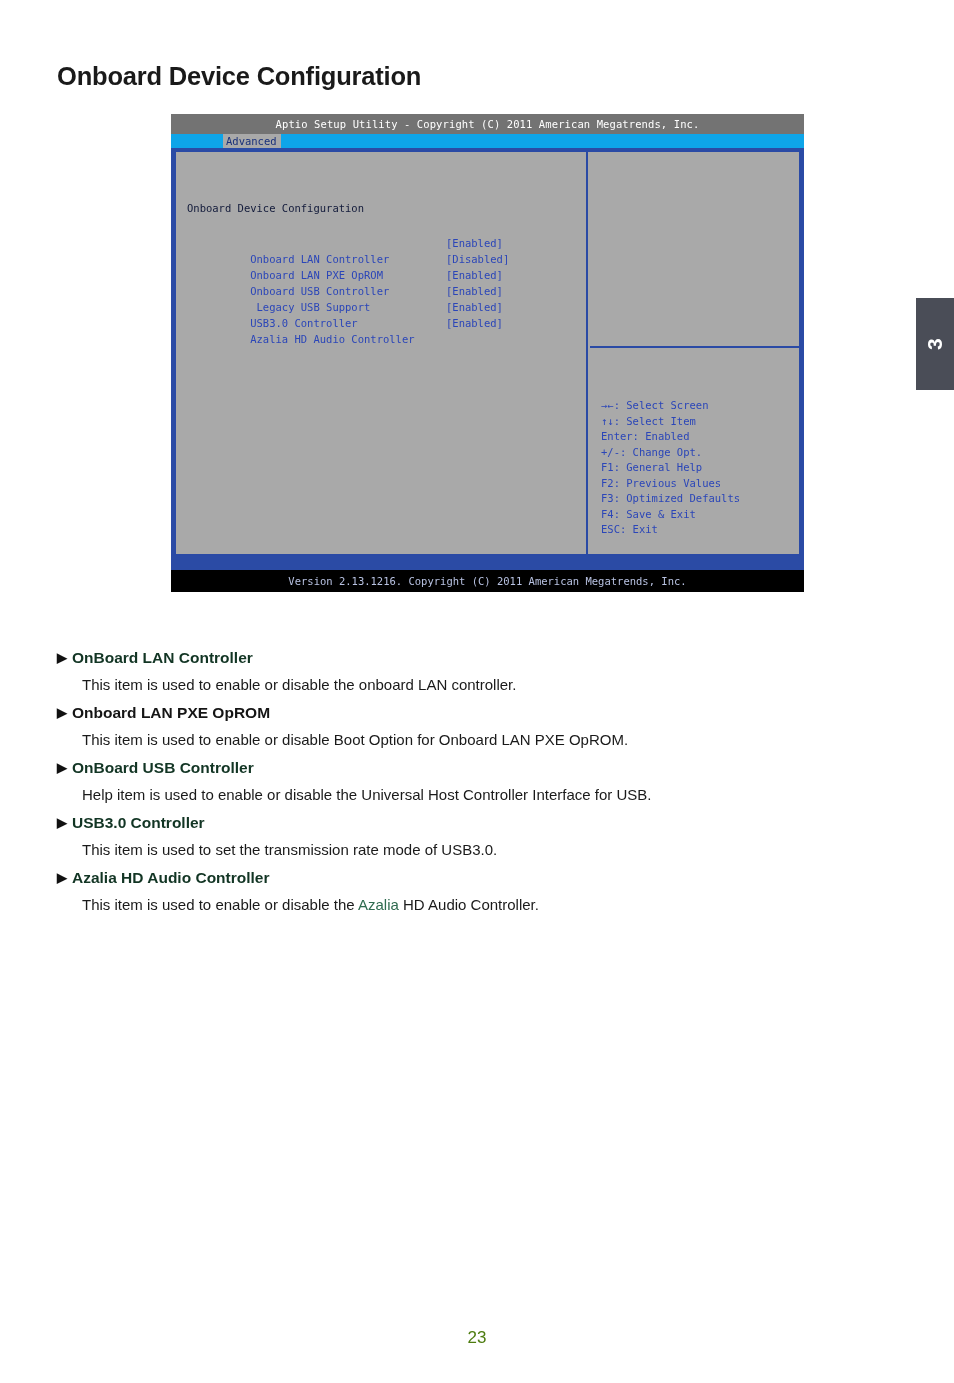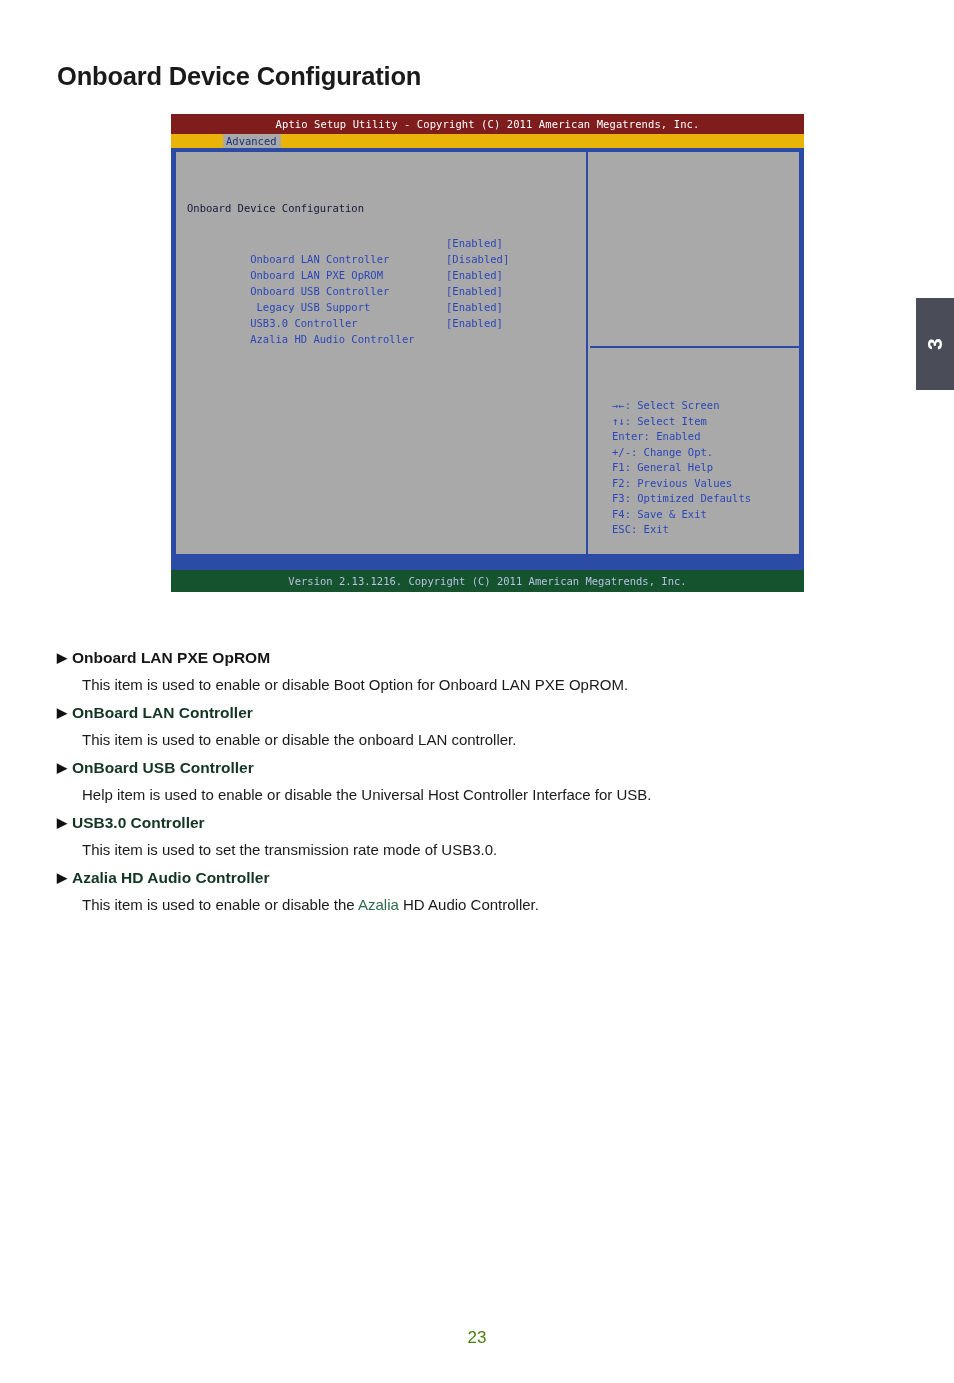--- a/index.html
+++ b/index.html
@@ -66,7 +66,7 @@
   .bios-titlebar {
     position: relative;
     height: 20px;
-    background: #7f1d1d;
+    background: #737373;
     color: #ffffff;
     text-align: center;
     line-height: 20px;

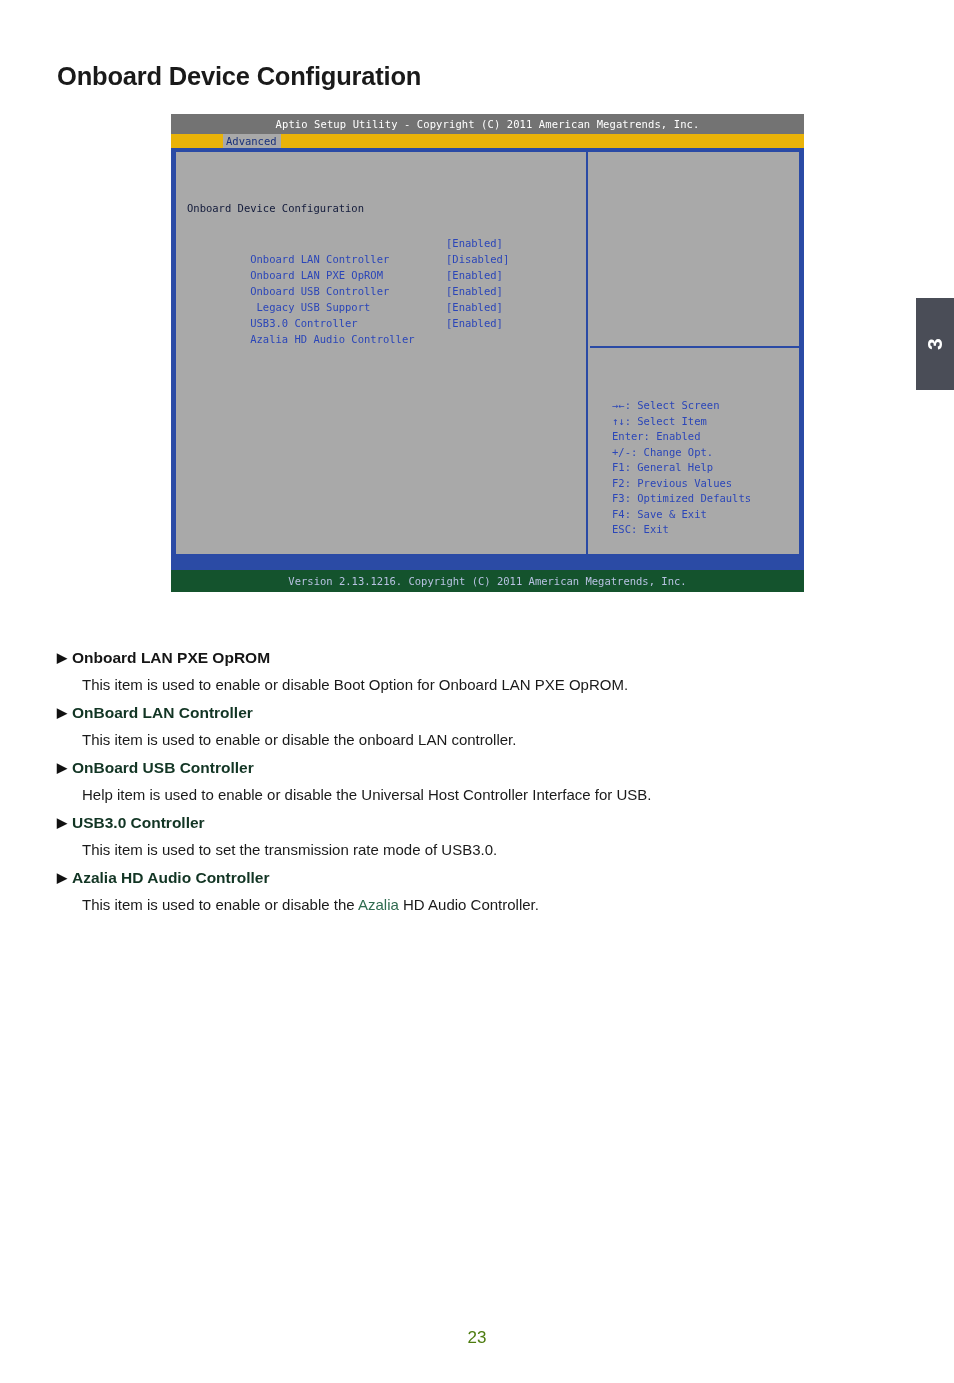--- a/index.html
+++ b/index.html
@@ -75,7 +75,7 @@
   .bios-tabrow {
     position: relative;
     height: 14px;
-    background: #eab308;
+    background: #0ea5e9;
     padding-left: 52px;
   }
   .bios-tab {

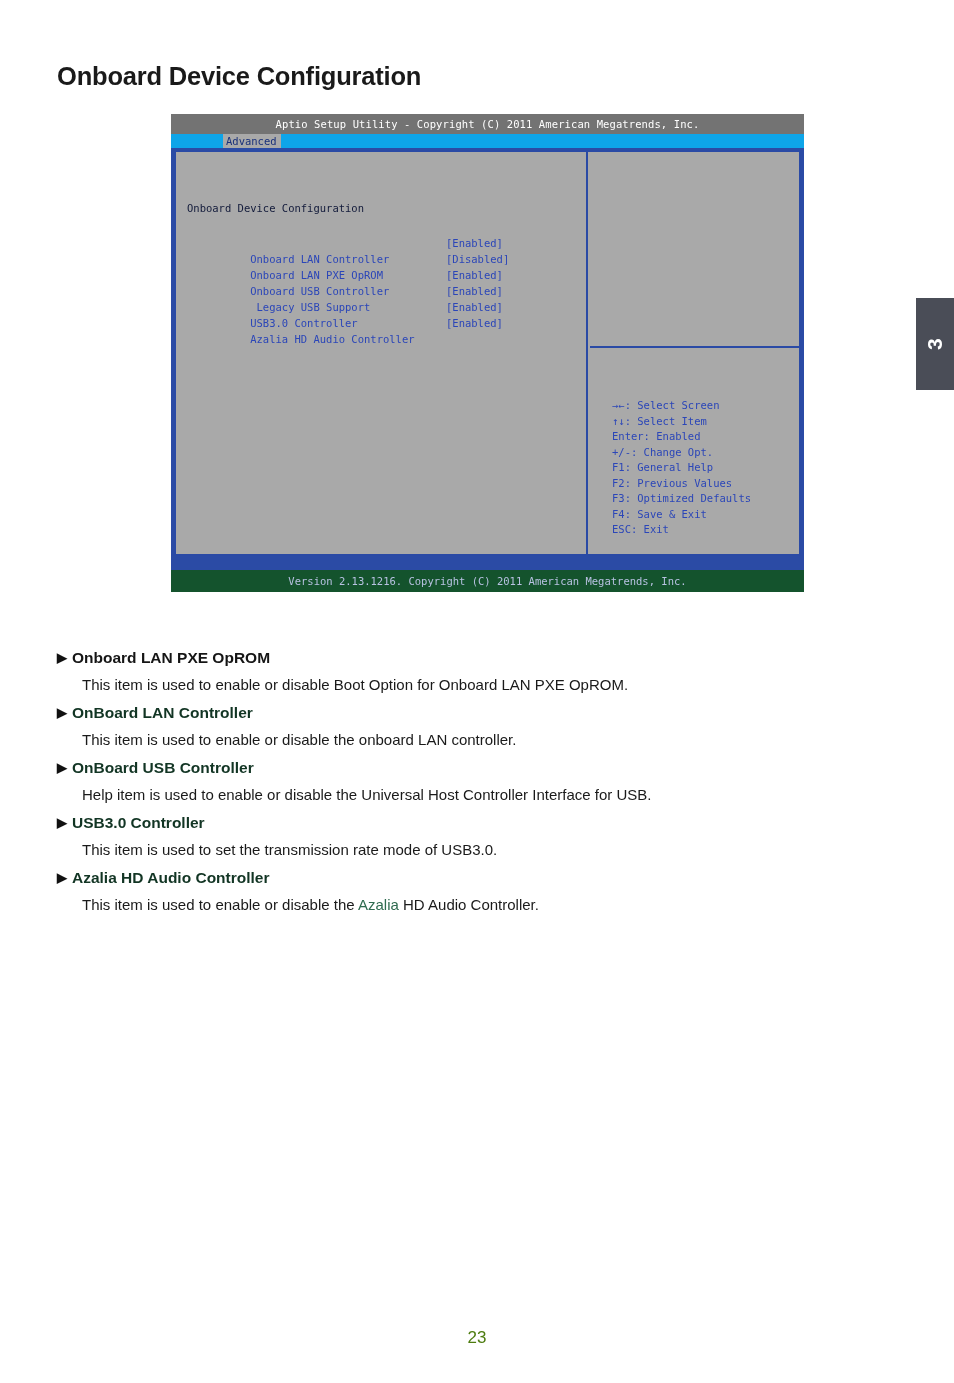--- a/index.html
+++ b/index.html
@@ -150,7 +150,7 @@
   }
   .keylegend {
     position: absolute;
-    left: 24px;
+    left: 13px;
     top: 246px;
     color: #2b46b8;
   }

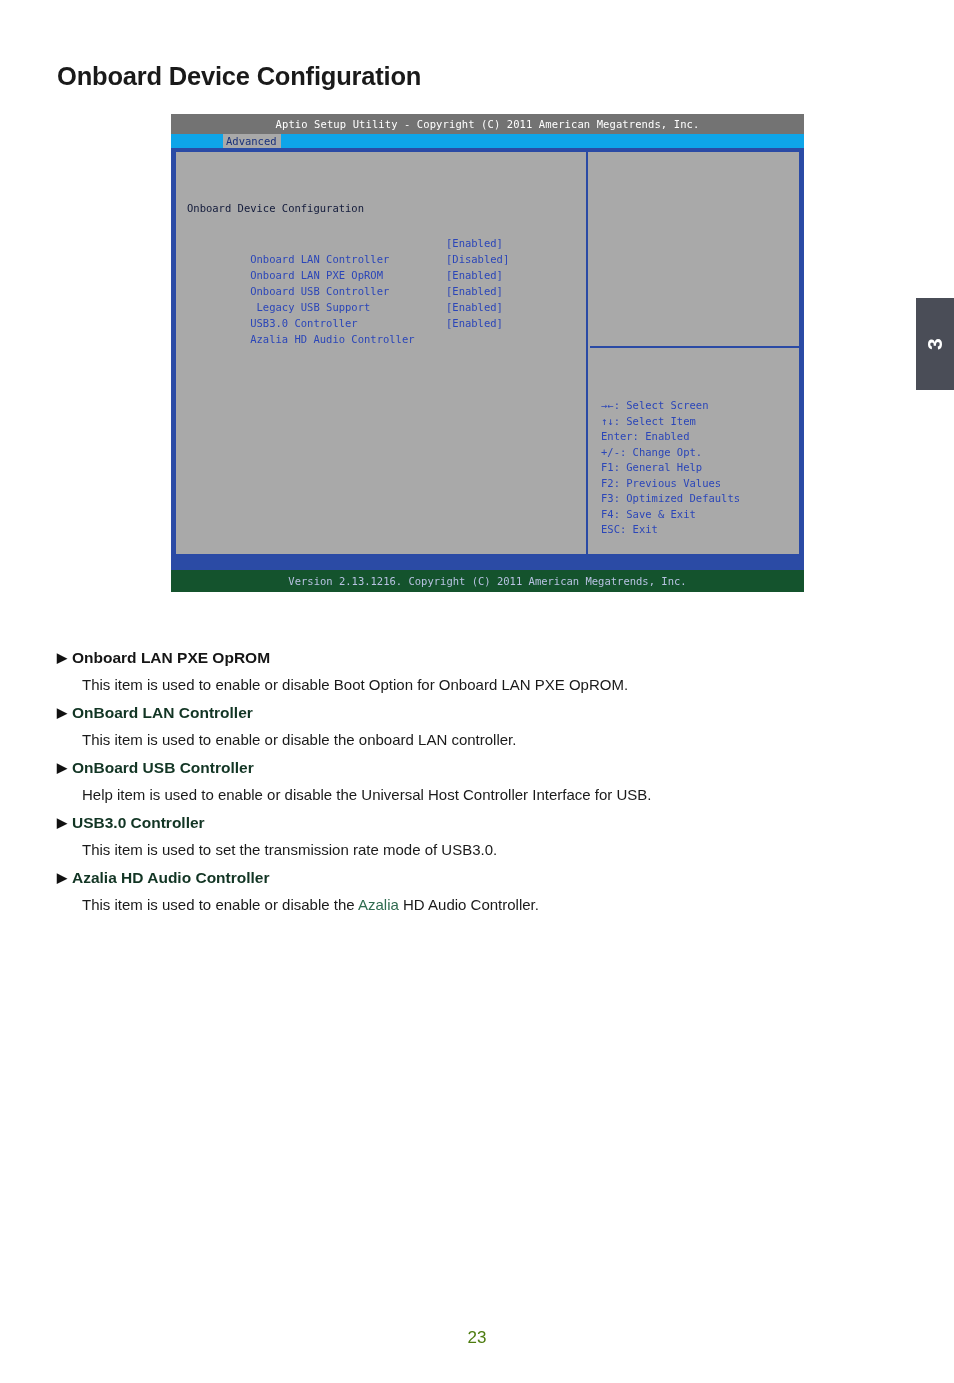--- a/index.html
+++ b/index.html
@@ -166,7 +166,7 @@
     width: 100%;
     height: 22px;
     line-height: 22px;
-    background: #14532d;
+    background: #000000;
     color: #b8c2e2;
     text-align: center;
   }

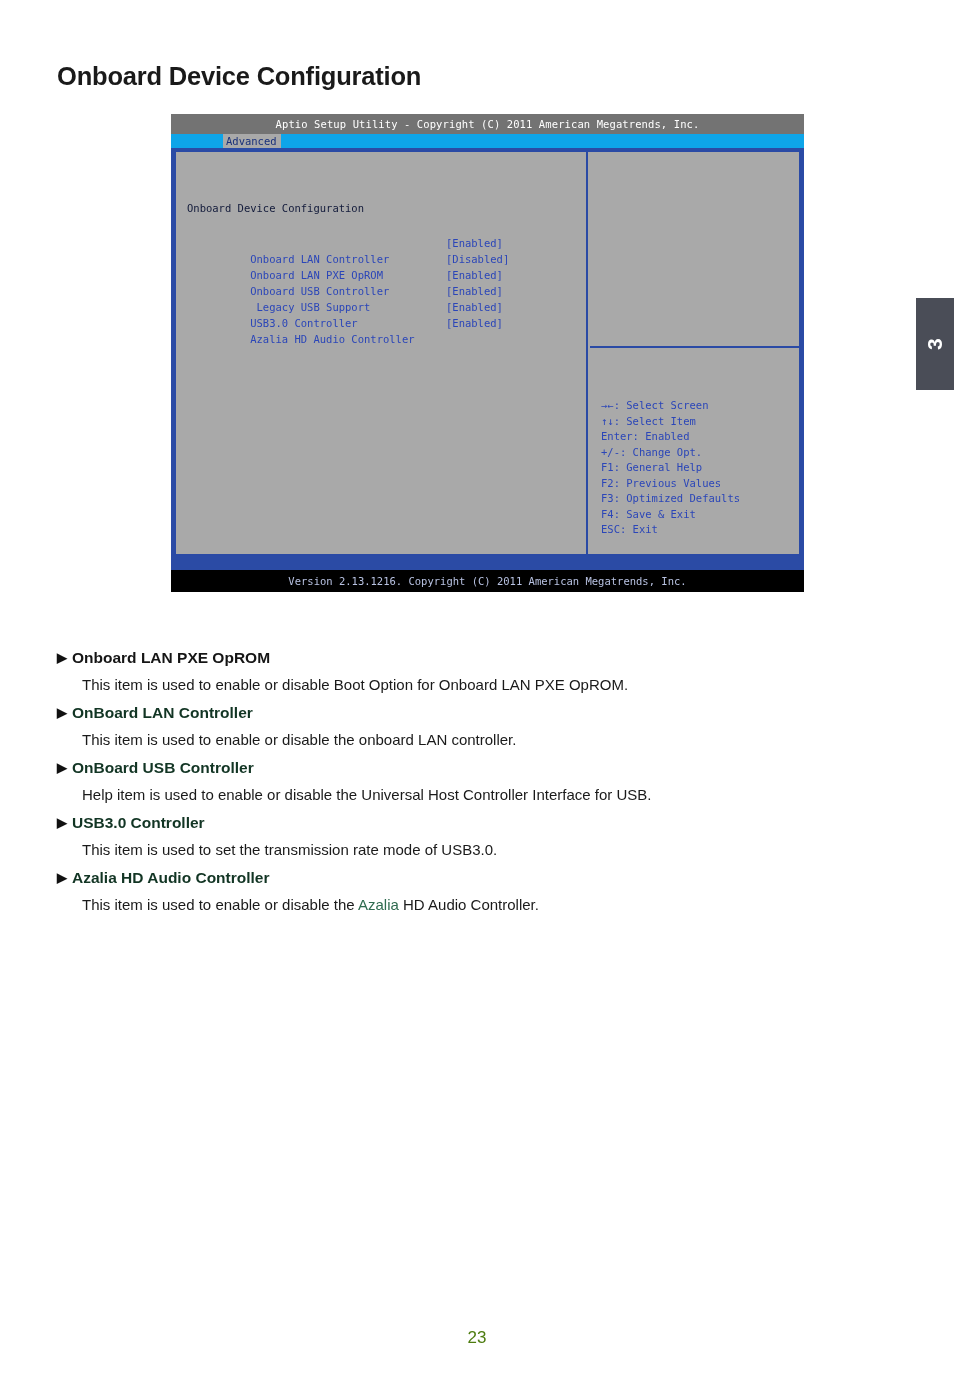--- a/index.html
+++ b/index.html
@@ -293,6 +293,13 @@
 <div class="desc-list">
 
   <div class="desc-item">
+    <div class="desc-head">
+      <span class="bullet">▶</span><span>OnBoard LAN Controller</span>
+    </div>
+    <div class="desc-body"><span>This item is used to enable or disable the onboard LAN controller.</span></div>
+  </div>
+
+  <div class="desc-item">
     <div class="desc-head plain">
       <span class="bullet">▶</span><span>Onboard LAN PXE OpROM</span>
     </div>
@@ -301,13 +308,6 @@
 
   <div class="desc-item">
     <div class="desc-head">
-      <span class="bullet">▶</span><span>OnBoard LAN Controller</span>
-    </div>
-    <div class="desc-body"><span>This item is used to enable or disable the onboard LAN controller.</span></div>
-  </div>
-
-  <div class="desc-item">
-    <div class="desc-head">
       <span class="bullet">▶</span><span>OnBoard USB Controller</span>
     </div>
     <div class="desc-body"><span>Help item is used to enable or disable the Universal Host Controller Interface for USB.</span></div>

